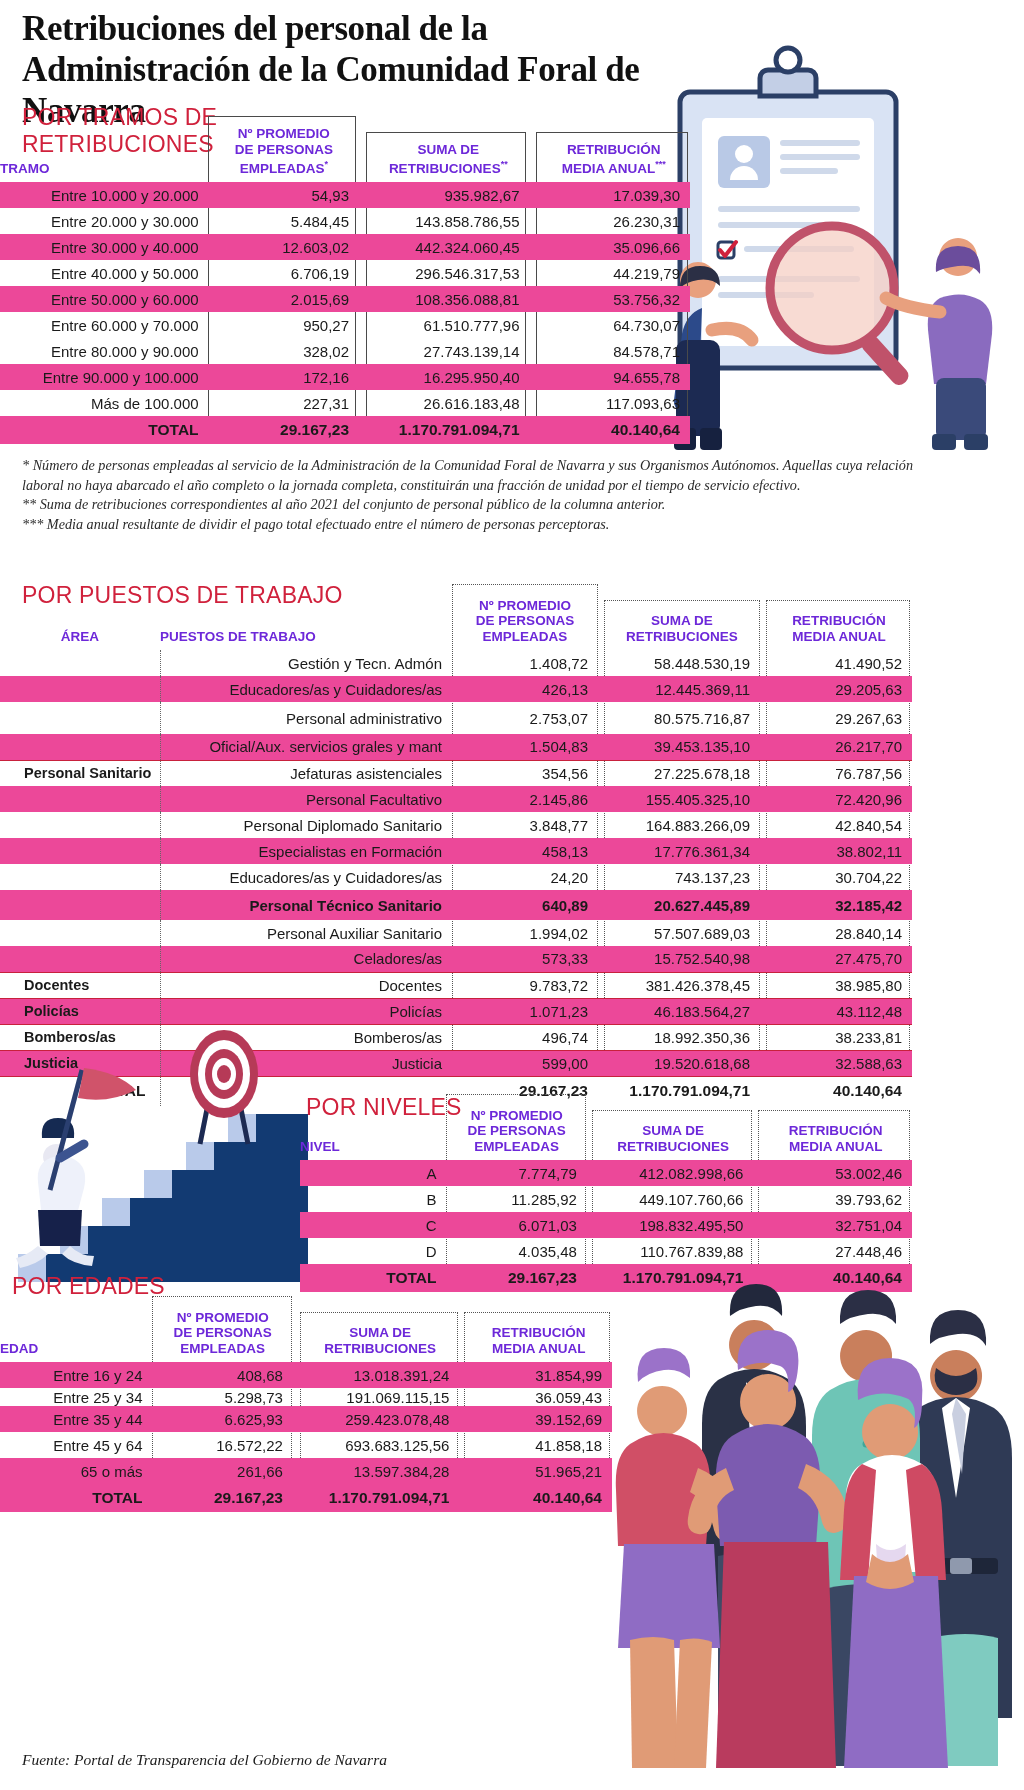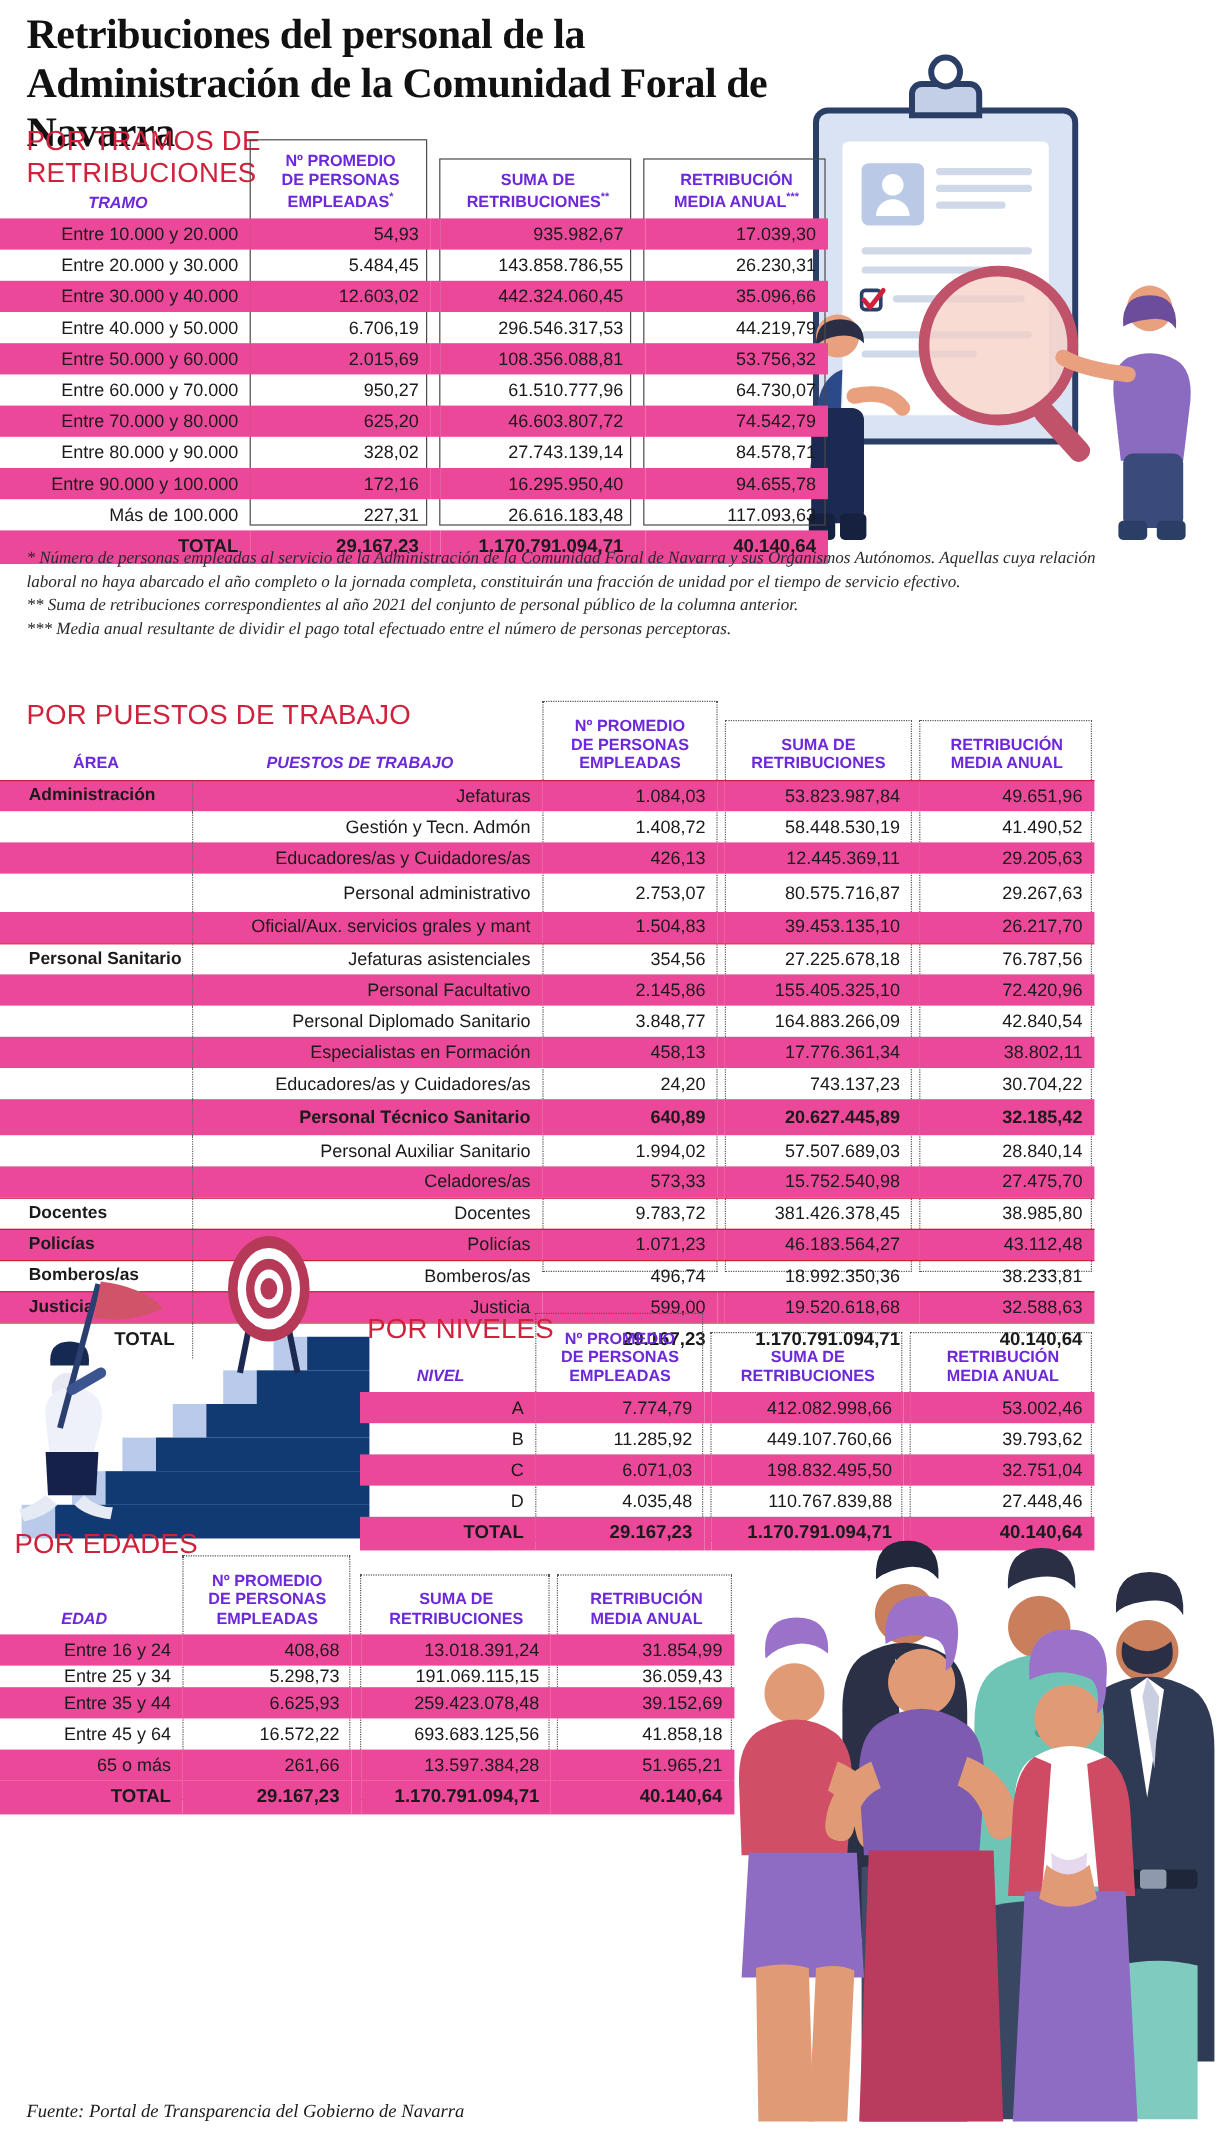--- a/index.html
+++ b/index.html
@@ -39,7 +39,7 @@
     text-align: center; vertical-align: bottom; color: #6d28d9;
     padding-bottom: 6px;
   }
-  .thcell.right { text-align: center; font-style: italic; }
+  .thcell.right { text-align: left; }
   .rowlabel {
     text-align: right; font-size: 15px; color: #1a1a1a;
     padding-right: 10px; white-space: nowrap;

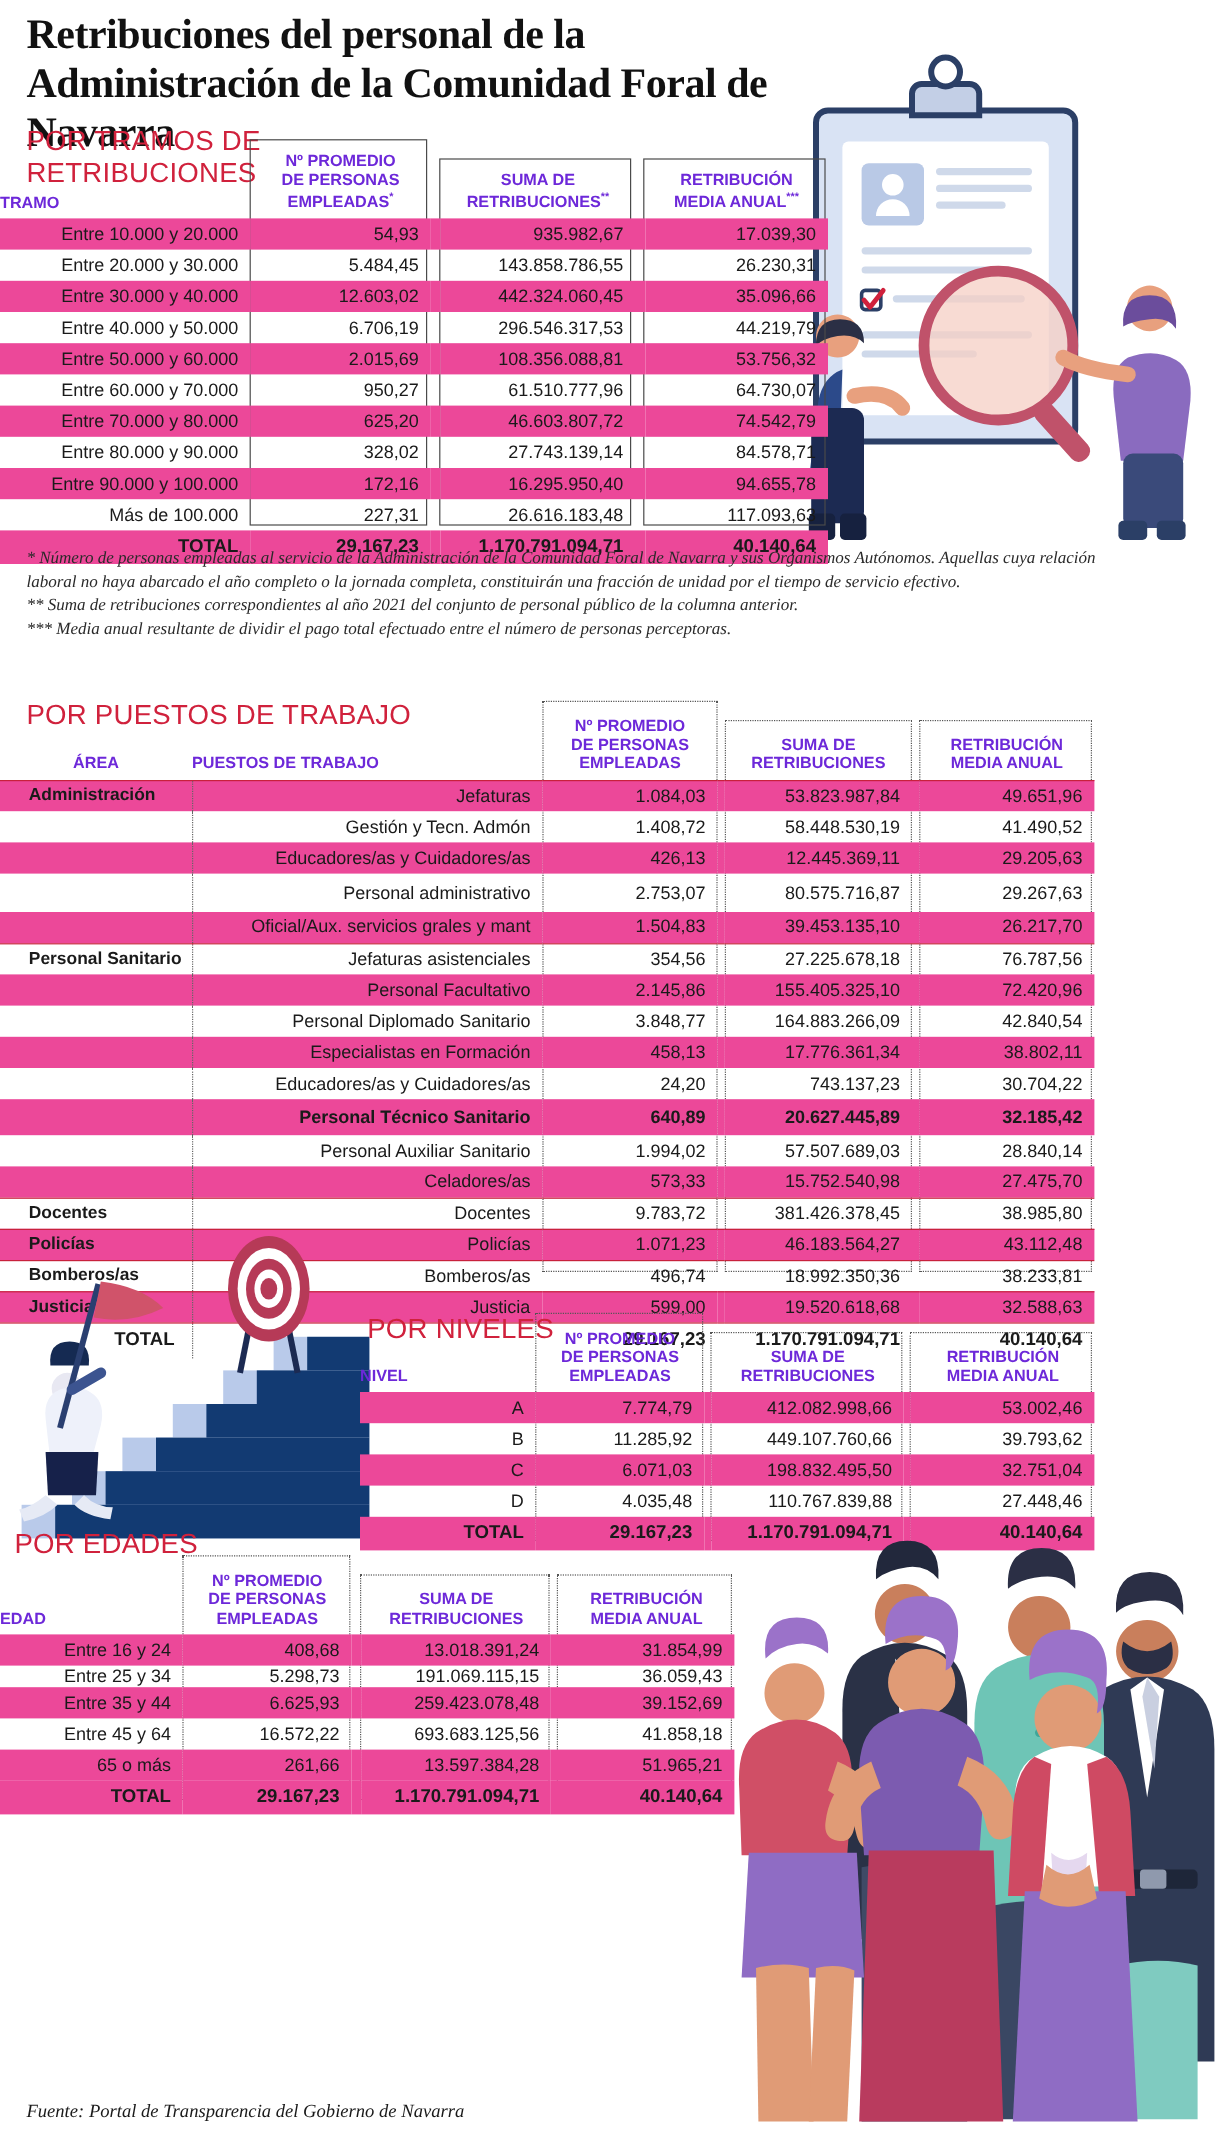--- a/index.html
+++ b/index.html
@@ -218,14 +218,6 @@
           <td></td>
           <td class="num">64.730,07</td>
         </tr>
-        <tr class="zebra" style="height: 26px;">
-          <td class="rowlabel">Entre 70.000 y 80.000</td>
-          <td class="num">625,20</td>
-          <td></td>
-          <td class="num">46.603.807,72</td>
-          <td></td>
-          <td class="num">74.542,79</td>
-        </tr>
         <tr style="height: 26px;">
           <td class="rowlabel">Entre 80.000 y 90.000</td>
           <td class="num">328,02</td>

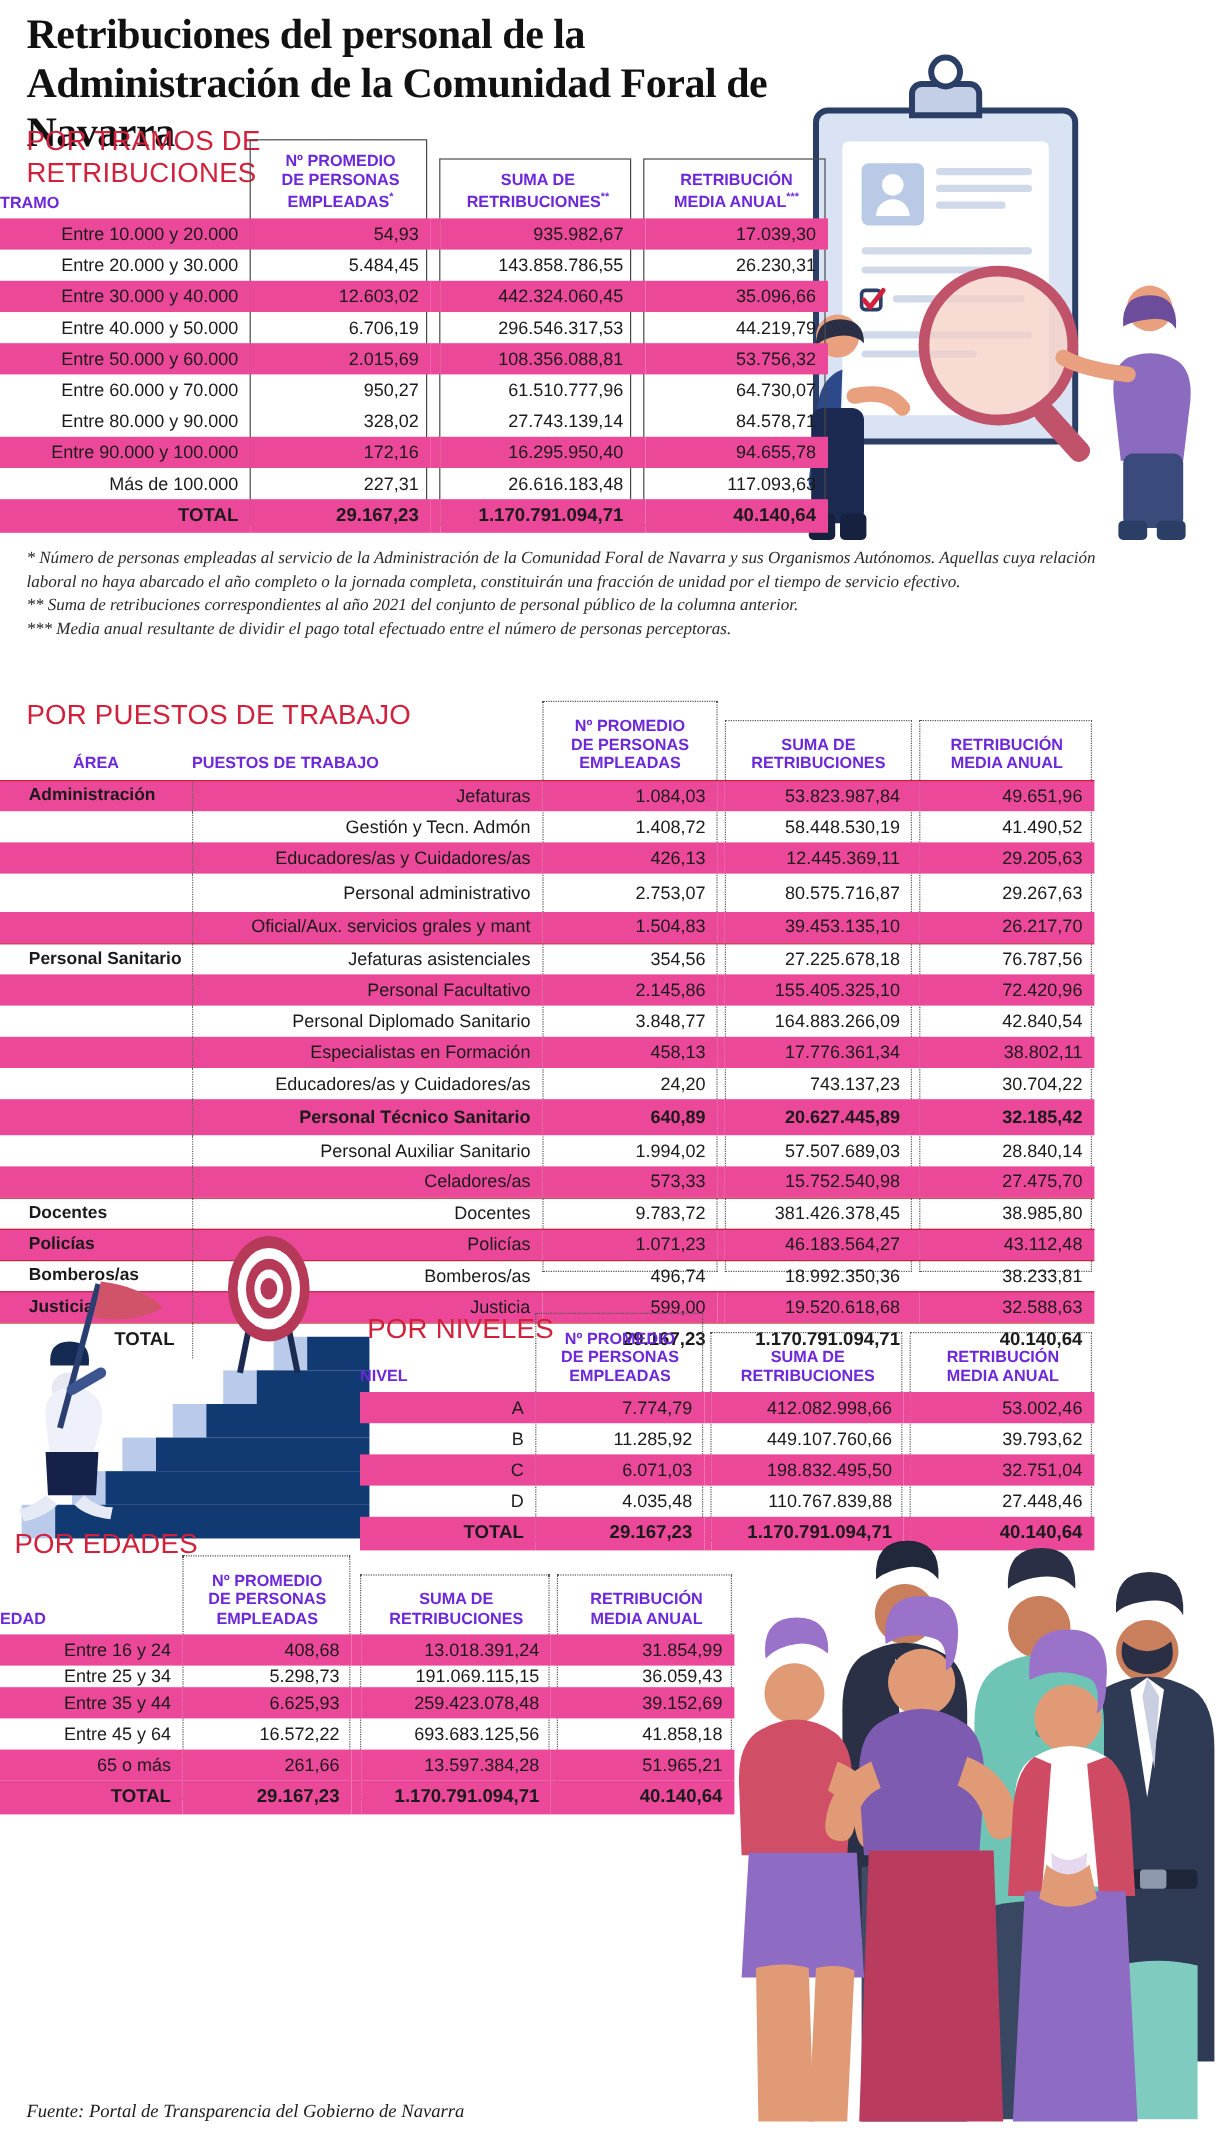--- a/index.html
+++ b/index.html
@@ -297,15 +297,6 @@
       </tr>
     </thead>
     <tbody>
-        <tr class="zebra" style="height: 26px; border-top: 1.4px solid rgb(200, 33, 60);">
-          <td class="area-label">Administración</td>
-          <td class="rowlabel vdot">Jefaturas</td>
-          <td class="num">1.084,03</td>
-          <td></td>
-          <td class="num">53.823.987,84</td>
-          <td></td>
-          <td class="num">49.651,96</td>
-        </tr>
         <tr style="height: 26px;">
           <td class="area-label"></td>
           <td class="rowlabel vdot">Gestión y Tecn. Admón</td>

